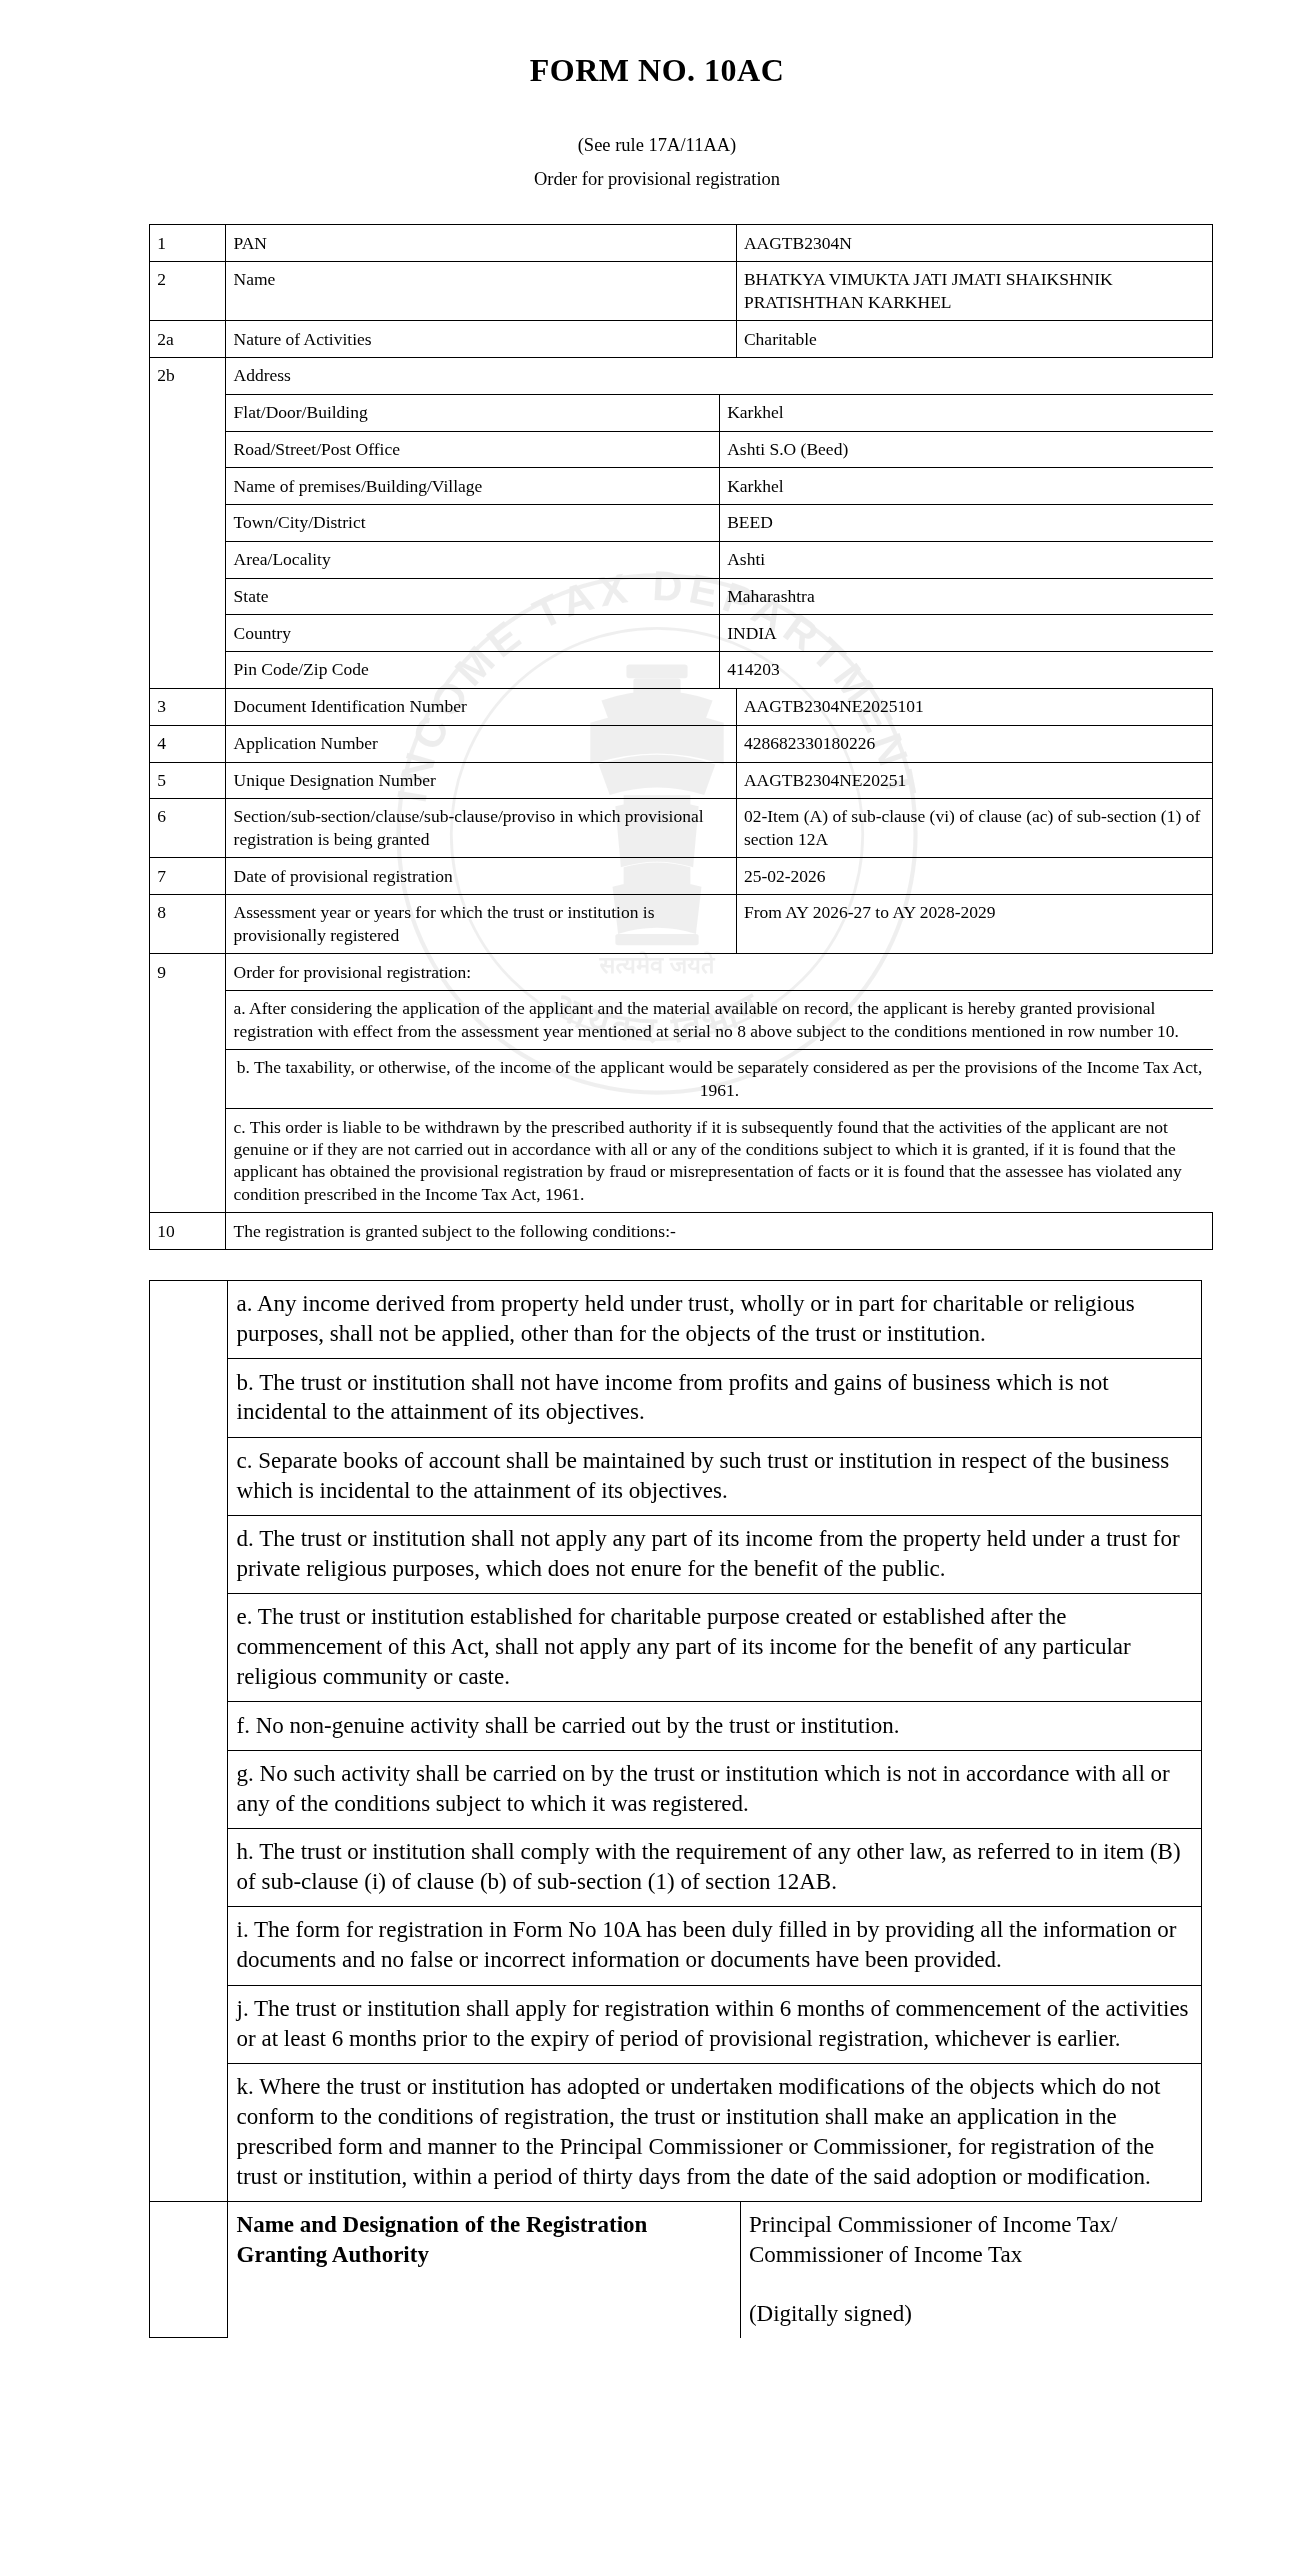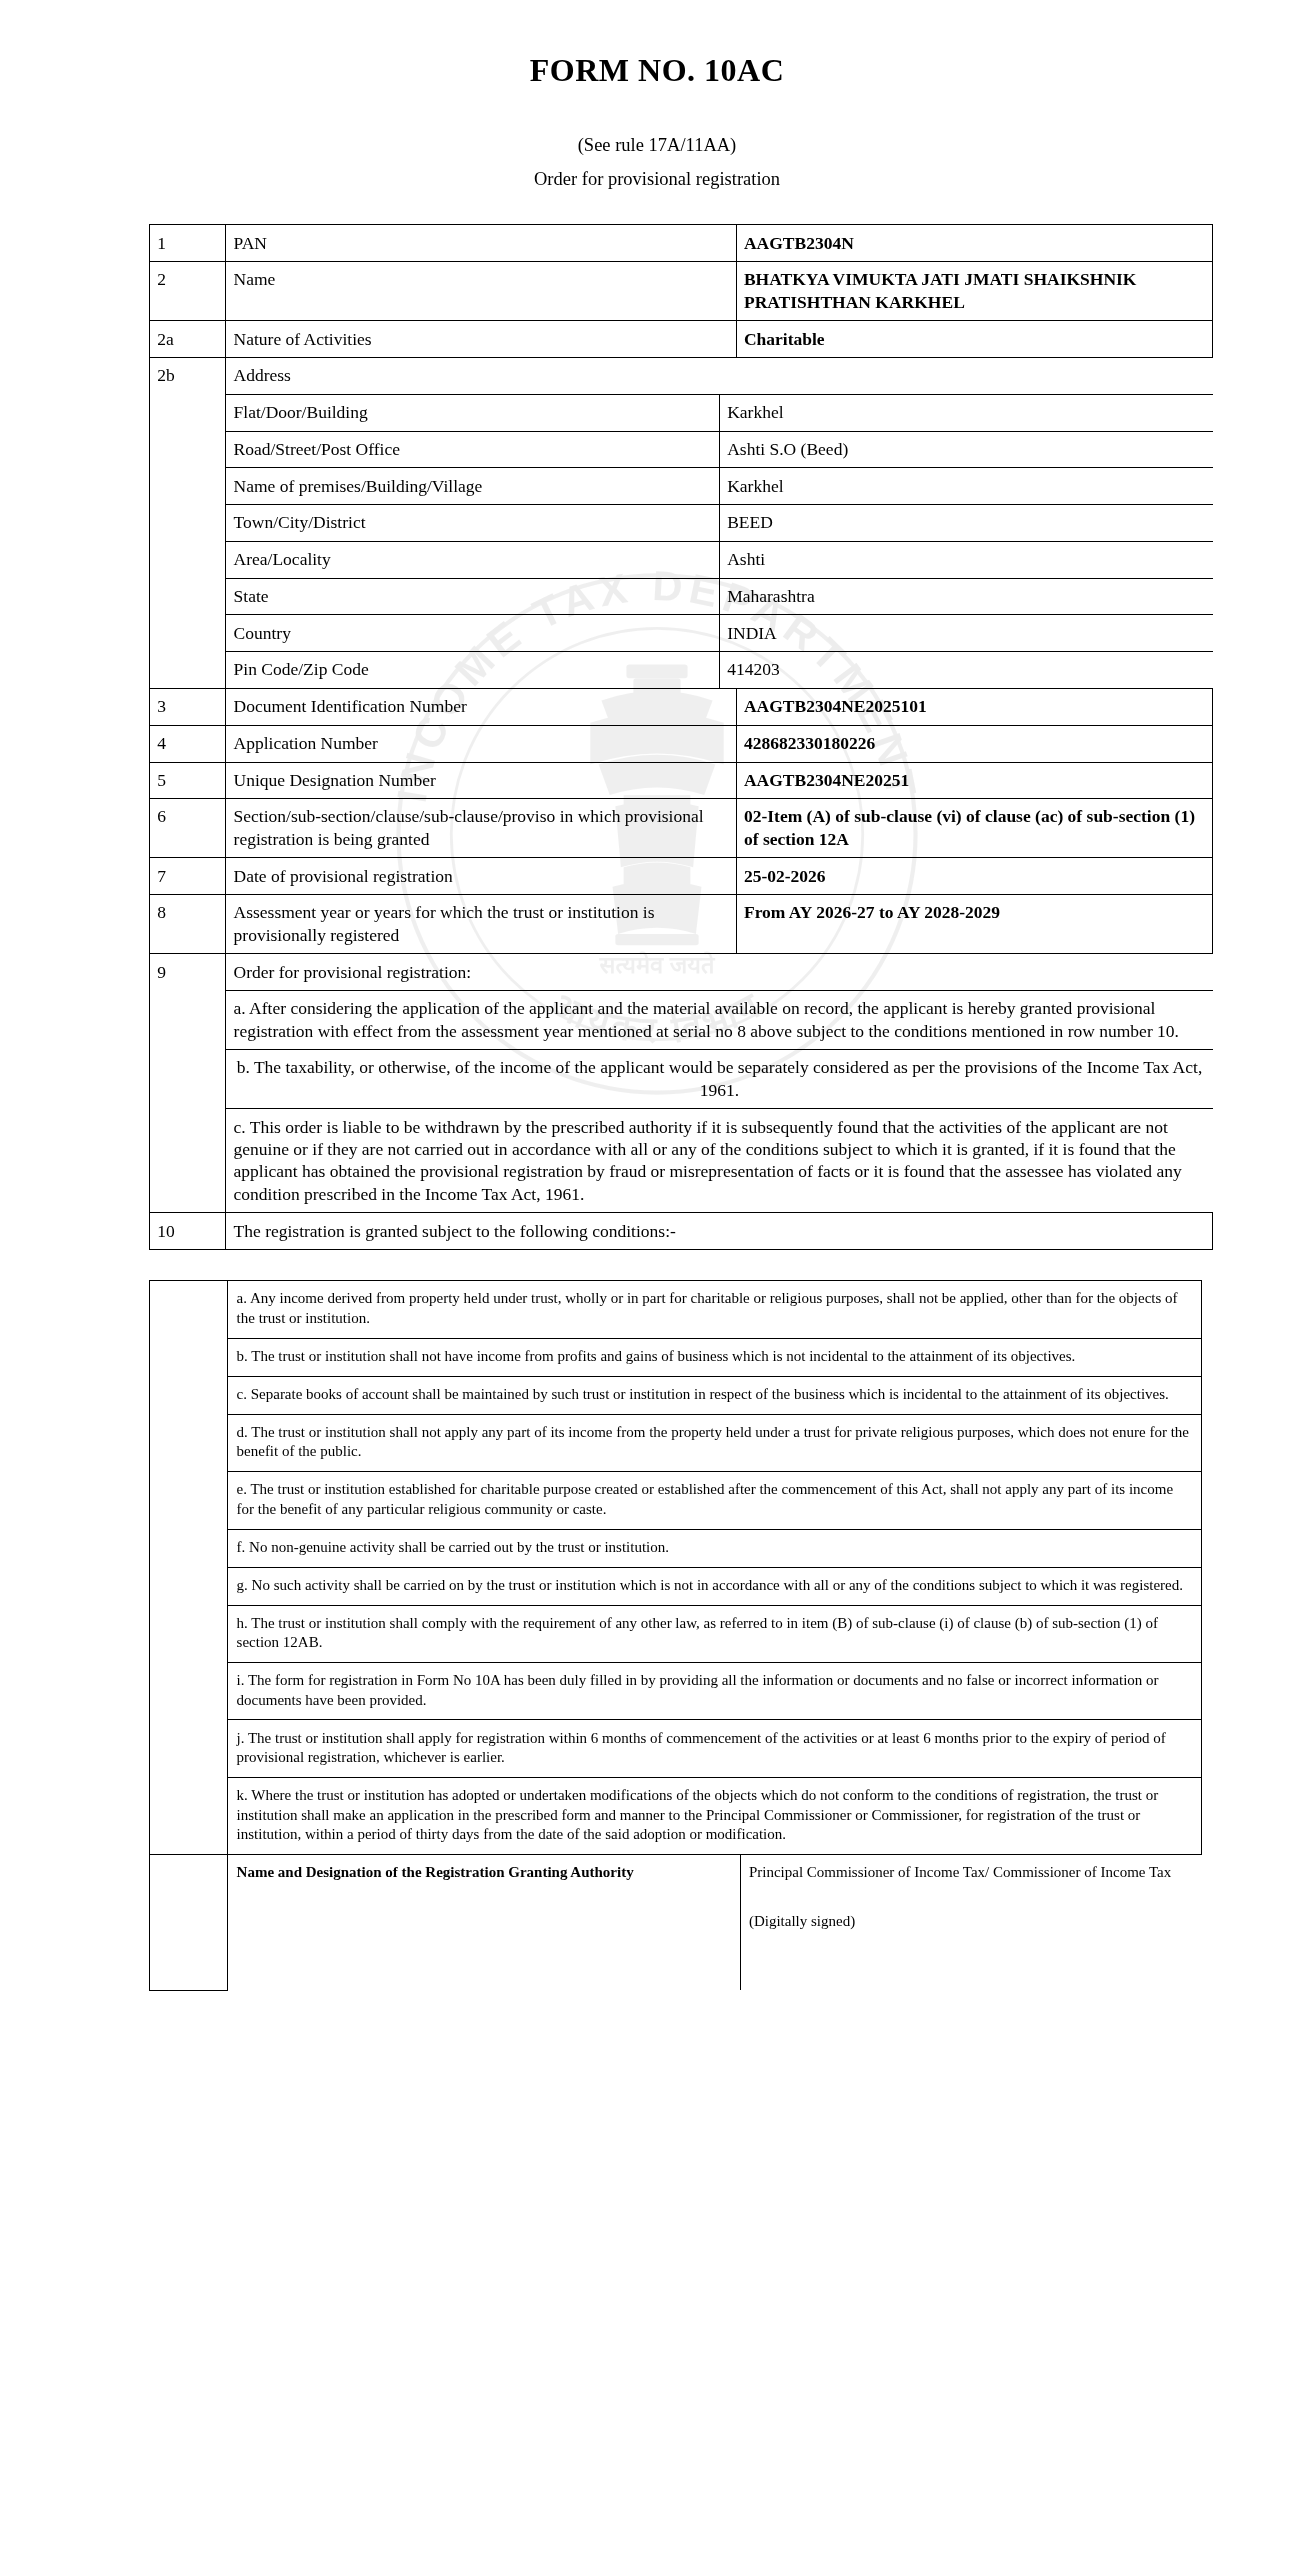--- a/index.html
+++ b/index.html
@@ -89,7 +89,7 @@
   }
   .col-sn   { width: 61px; }
   .col-lbl  { width: 495px; }
-  .col-val  { width: 461px; font-weight: bold; }
+  .col-val  { width: 461px; }
 
   .nested {
     width: 100%;

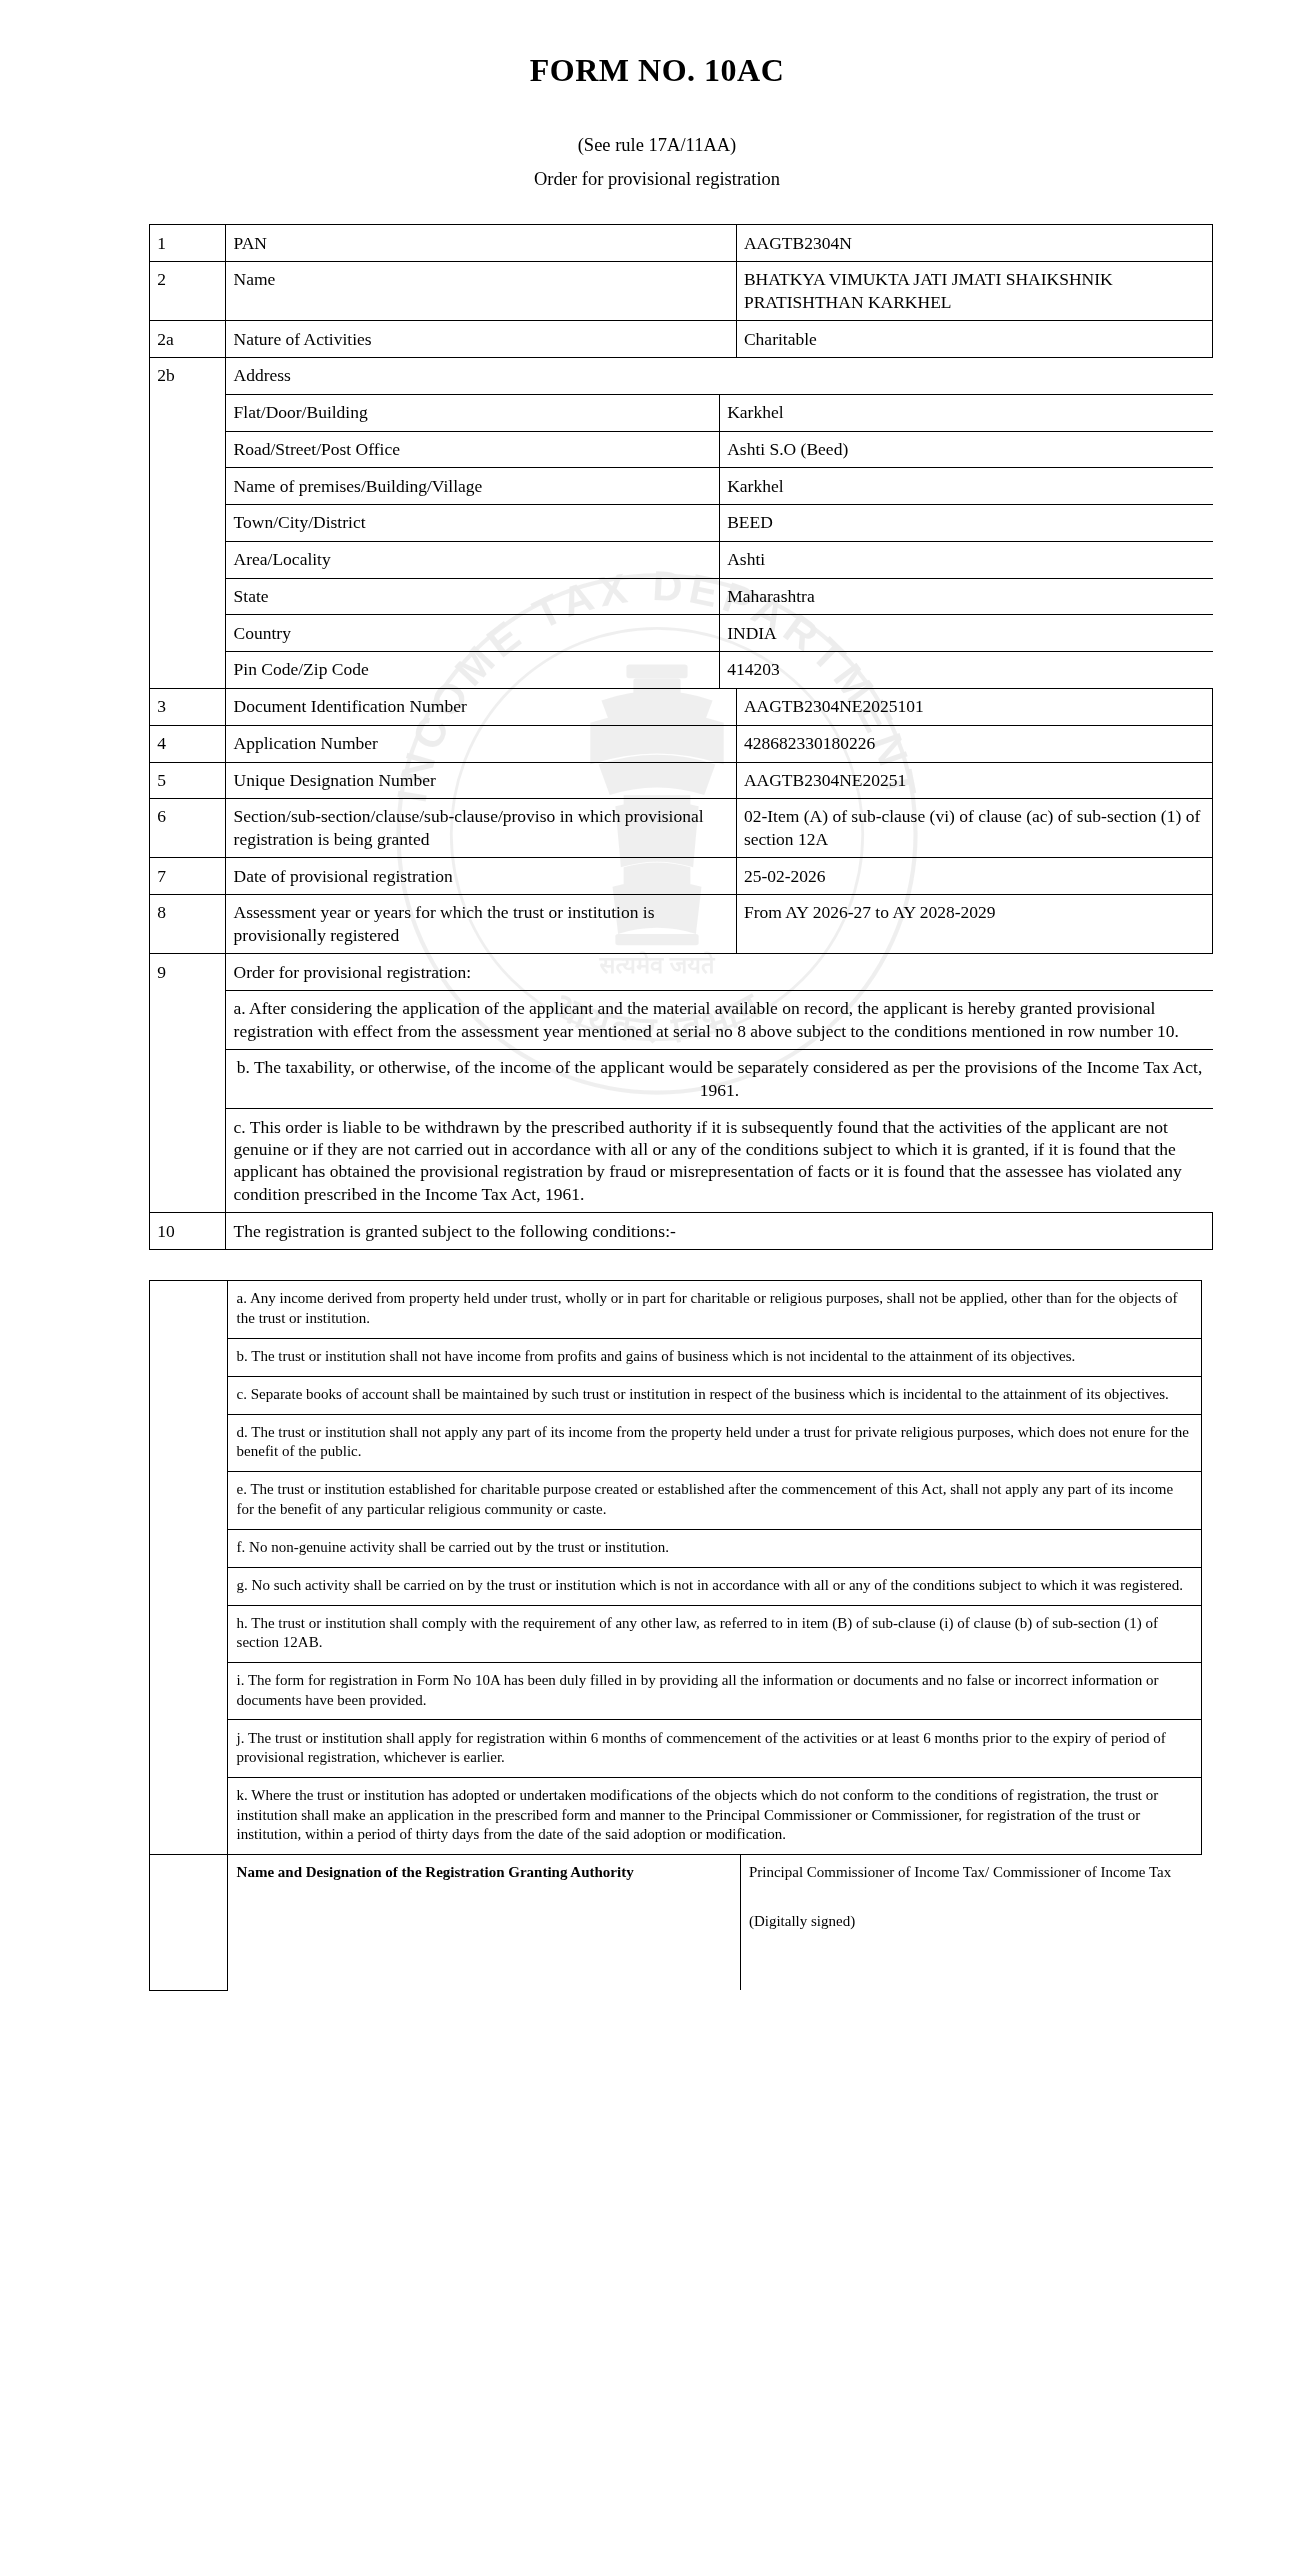--- a/index.html
+++ b/index.html
@@ -115,7 +115,7 @@
     width: 1016px;
     border-collapse: collapse;
     table-layout: fixed;
-    font-size: 15px;
+    font-size: 23px;
     line-height: 1.3;
   }
   table.cond-table td {

